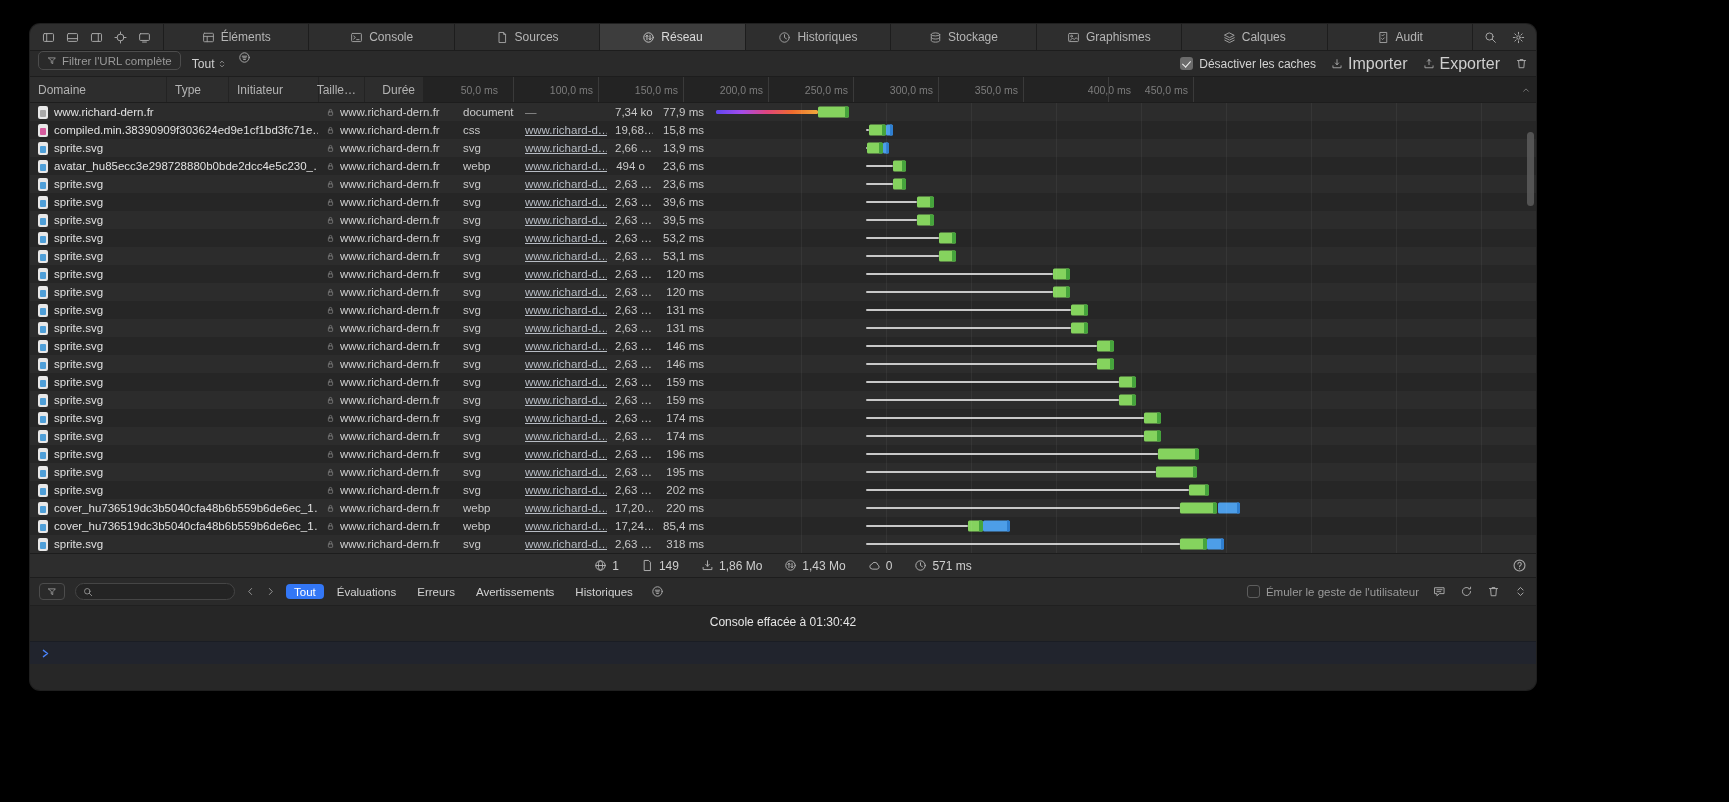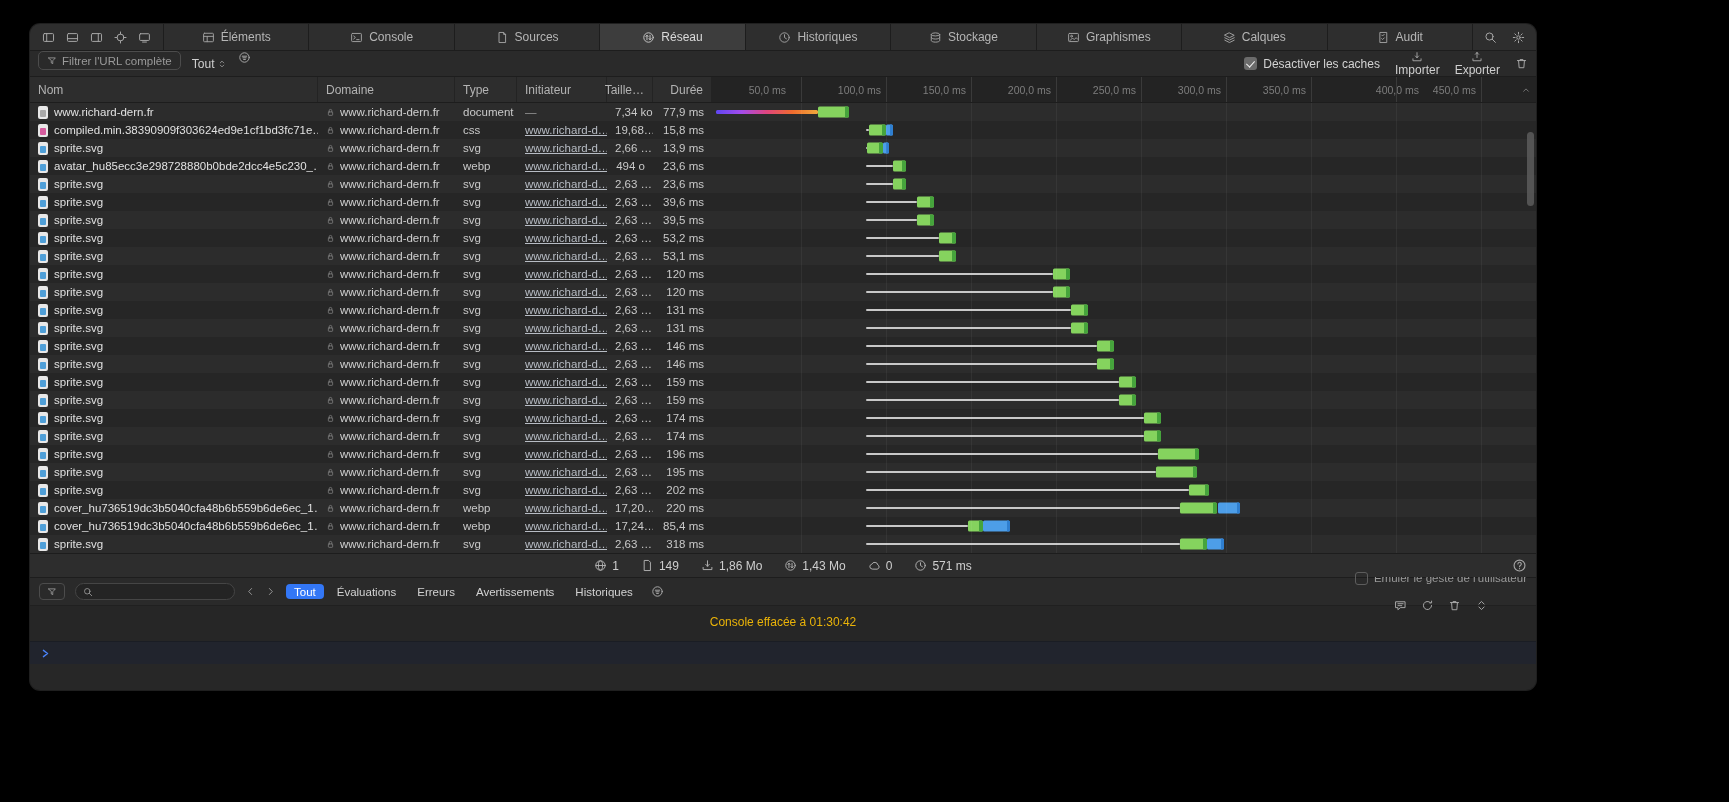--- a/index.html
+++ b/index.html
@@ -41,7 +41,7 @@
                      border-right:1.6px solid #f0f0f0; border-bottom:1.6px solid #f0f0f0; transform:rotate(42deg); }
   .checkbox.unchecked { background:transparent; border:1px solid #5d5d5d; }
   .checkbox.unchecked::after { display:none; }
-  .tbtn { display:flex; align-items:center; font-size:12px; color:#cfcfcf;flex-direction:column; }
+  .tbtn { display:flex; align-items:center; gap:5px; font-size:16px; color:#cfcfcf; }
 
   
   .c-name{width:288px} .c-domain{width:137px} .c-type{width:62px} .c-init{width:90px} .c-size{width:46px} .c-dur{width:59px} .c-wf{flex:1}

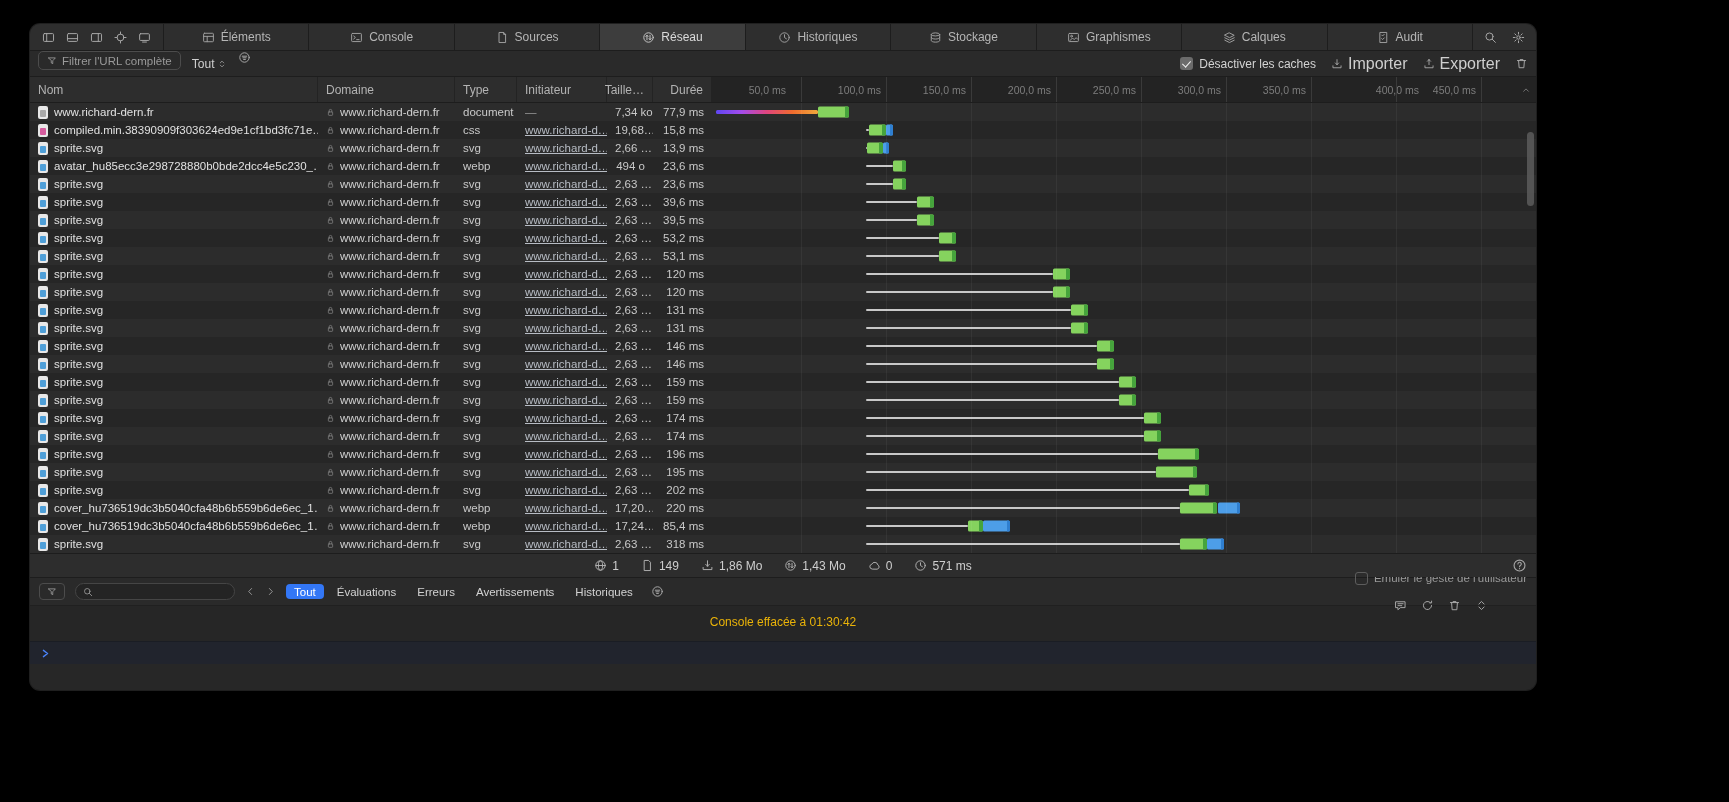--- a/index.html
+++ b/index.html
@@ -317,7 +317,6 @@
   </div>
 
   <div class="thead">
-    <div class="c-name">Nom</div>
     <div class="c-domain">Domaine</div>
     <div class="c-type">Type</div>
     <div class="c-init">Initiateur</div>

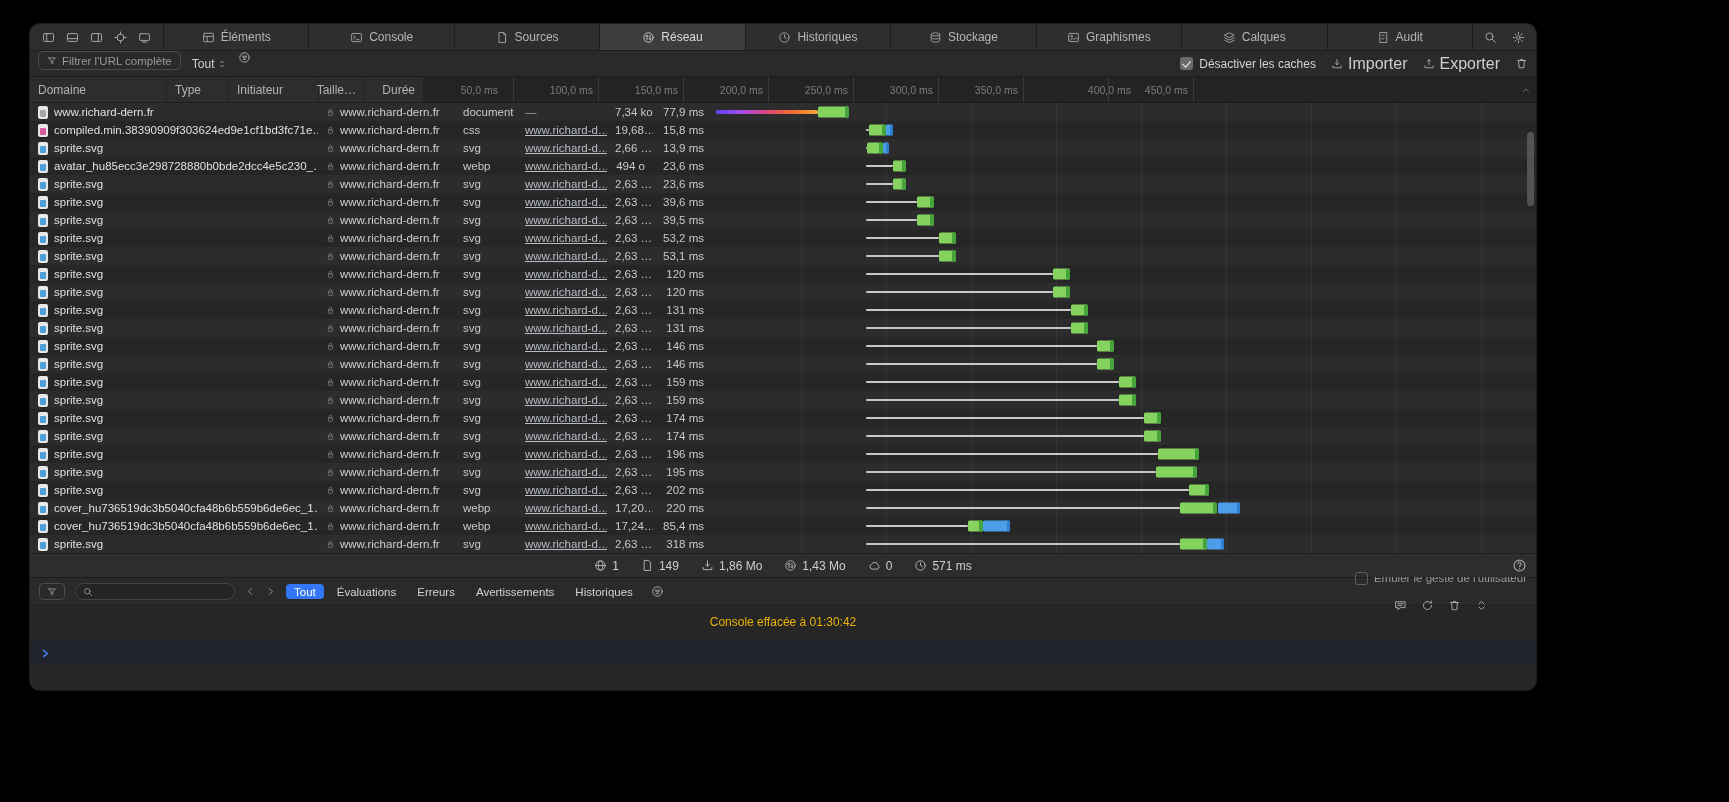--- a/index.html
+++ b/index.html
@@ -102,7 +102,7 @@
   .scopes { display:flex; align-items:center; gap:5px; }
   .scope { padding:1.5px 8px; border-radius:4px; color:#d2d2d2; font-size:11.5px; }
   .scope.active { background:var(--accent-blue,#3377f6); color:#fff; }
-  .ct-right { margin-left:auto; display:flex; align-items:center; gap:14px; color:#9a9a9a;flex-direction:column; }
+  .ct-right { margin-left:auto; display:flex; align-items:center; gap:14px; color:#9a9a9a; }
   .ct-right .checkline { color:#9a9a9a; font-size:11.5px; }
   .cbody { height:36px; background:#262626; border-top:1px solid #202020; display:flex; justify-content:center; padding-top:9px; font-size:12px; color:#eab308; }
   .prompt { height:23px; background:#21242d; border-top:1px solid #1a1d24; display:flex; align-items:center; padding:0 10px; }

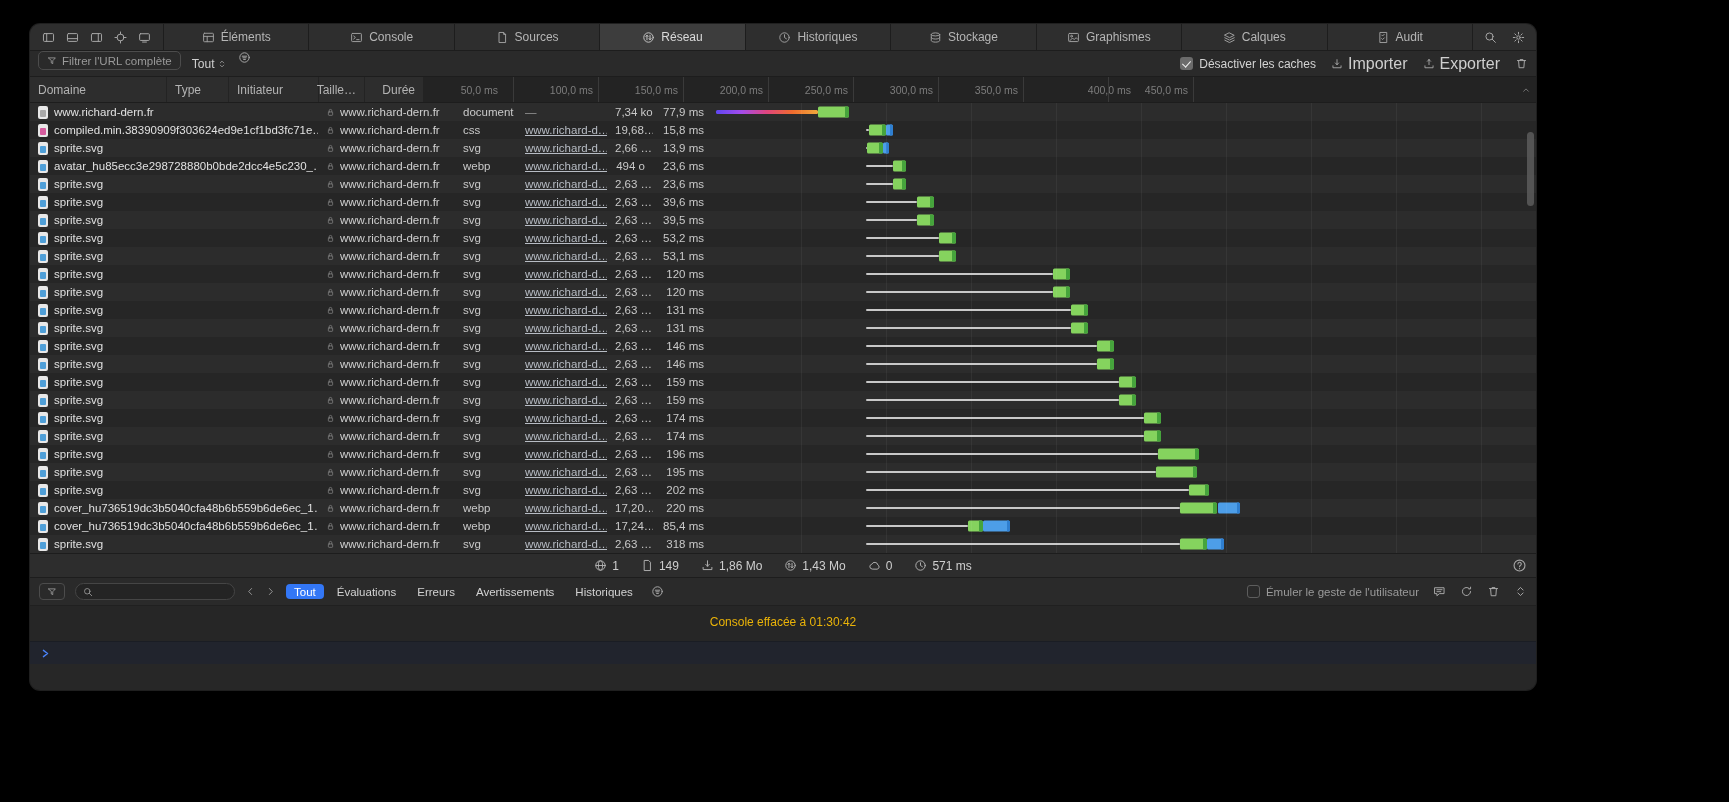--- a/index.html
+++ b/index.html
@@ -104,7 +104,7 @@
   .scope.active { background:var(--accent-blue,#3377f6); color:#fff; }
   .ct-right { margin-left:auto; display:flex; align-items:center; gap:14px; color:#9a9a9a; }
   .ct-right .checkline { color:#9a9a9a; font-size:11.5px; }
-  .cbody { height:36px; background:#262626; border-top:1px solid #202020; display:flex; justify-content:center; padding-top:9px; font-size:12px; color:#eab308; }
+  .cbody { height:36px; background:#262626; border-top:1px solid #202020; display:flex; justify-content:center; padding-top:9px; font-size:12px; color:#e5e5e5; }
   .prompt { height:23px; background:#21242d; border-top:1px solid #1a1d24; display:flex; align-items:center; padding:0 10px; }
   .prompt .icn { color:#4a82f7; }
   .prompt .icn svg { stroke-width:2; }

